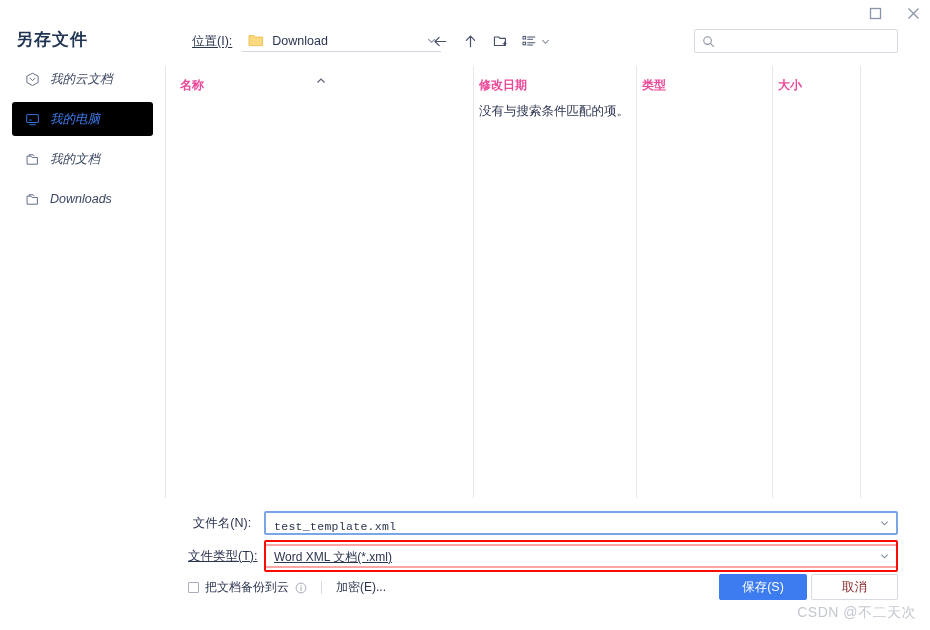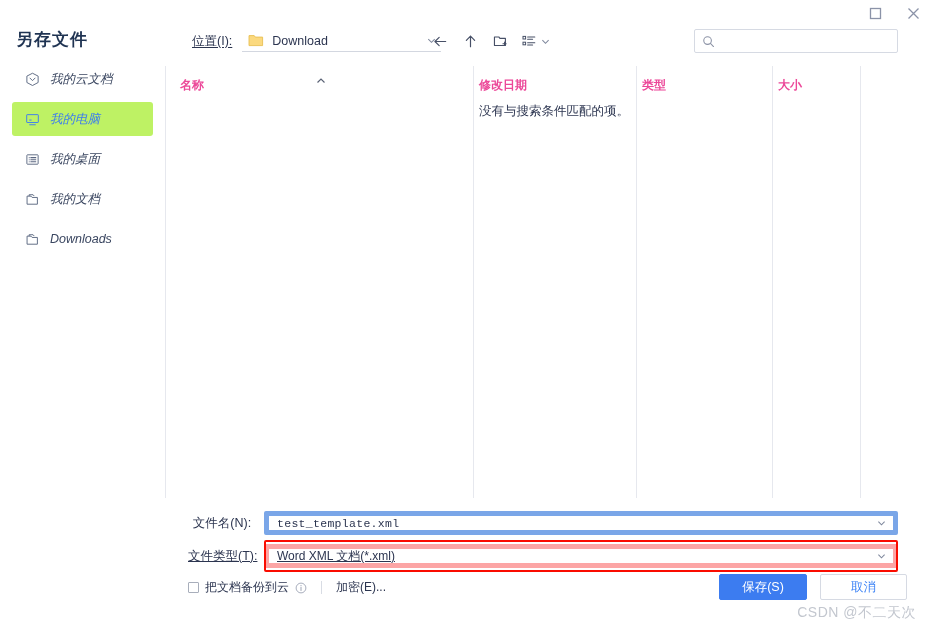--- a/index.html
+++ b/index.html
@@ -75,7 +75,7 @@
     font-style: italic;
   }
   .side-item.selected {
-    background: #bef264;
+    background: #000000;
     color: #3c7cf0;
   }
   .side-item .s-ico {

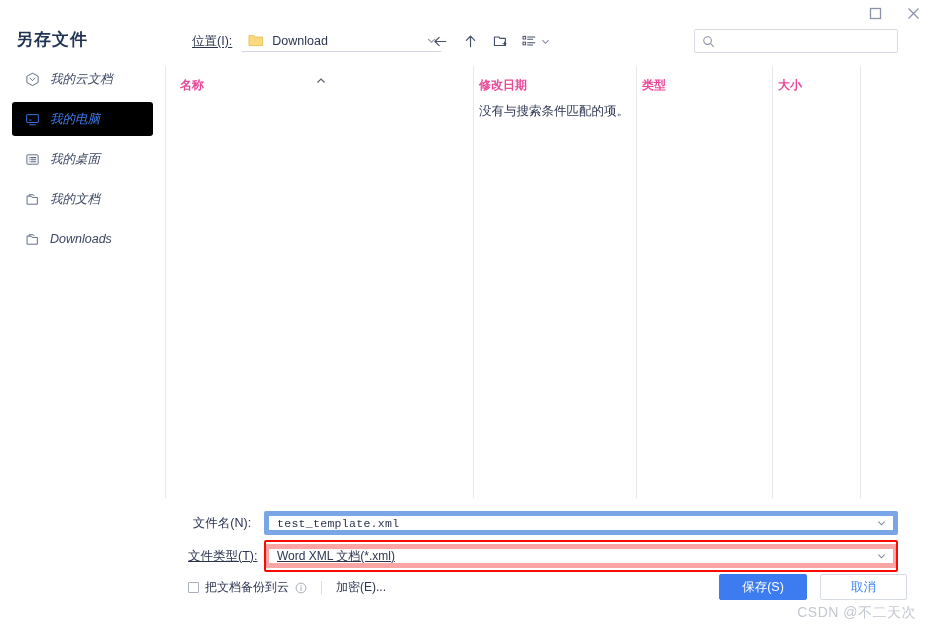--- a/index.html
+++ b/index.html
@@ -372,15 +372,6 @@
       <span class="s-label">我的电脑</span>
     </div>
 
-    <div class="side-item">
-      <span class="s-ico">
-        <svg width="15" height="15" viewBox="0 0 16 16">
-          <rect x="2" y="3" width="12" height="10" rx="0.6" fill="none" stroke="#5a6680" stroke-width="1"></rect>
-          <path d="M4.5 6 L4.5 6.01 M6.2 6 L11.5 6 M4.5 8.2 L4.5 8.21 M6.2 8.2 L11.5 8.2 M4.5 10.4 L4.5 10.41 M6.2 10.4 L11.5 10.4" stroke="#5a6680" stroke-width="1.1" stroke-linecap="round" fill="none"></path>
-        </svg>
-      </span>
-      <span class="s-label">我的桌面</span>
-    </div>
 
     <div class="side-item">
       <span class="s-ico">

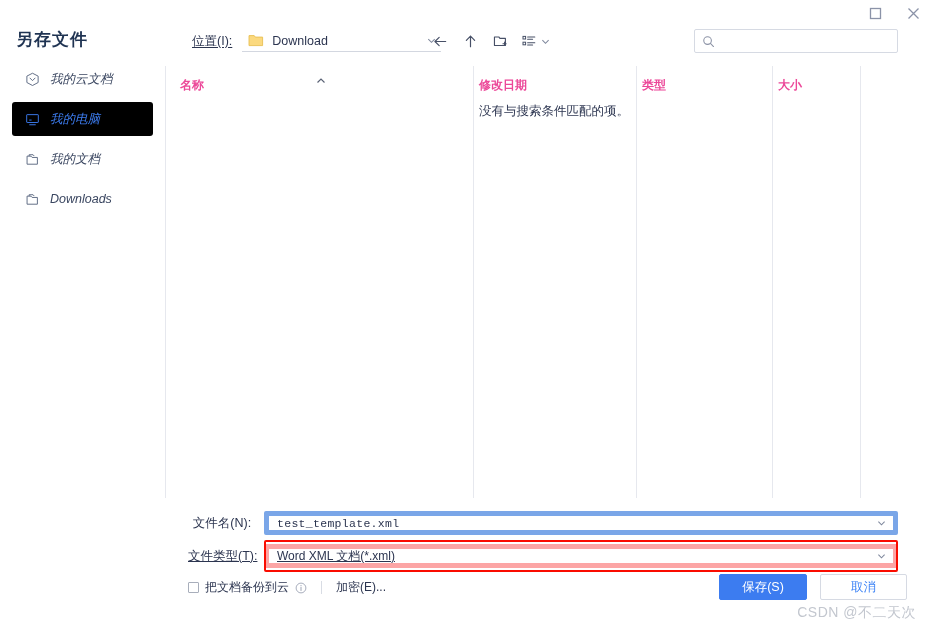--- a/index.html
+++ b/index.html
@@ -225,11 +225,11 @@
   .combo-field {
     position: relative;
     height: 24px;
-    border: 5px solid #fca5a5;
+    border: 2px solid #fca5a5;
     border-radius: 2px;
     background: #fff;
     display: flex;
-    align-items: center;
+    align-items: flex-end;
     padding: 0 22px 0 8px;
     cursor: pointer;
   }

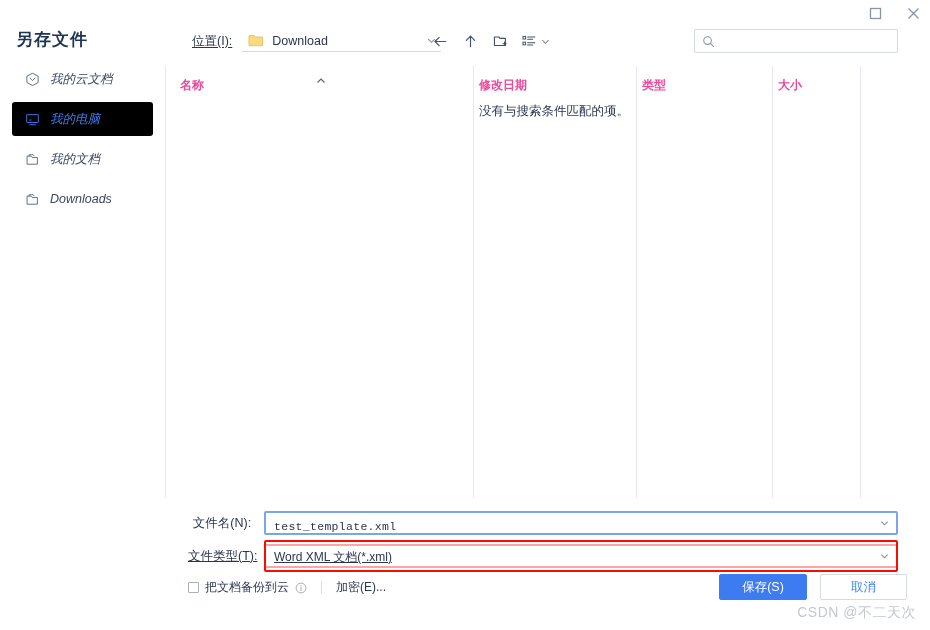--- a/index.html
+++ b/index.html
@@ -312,9 +312,8 @@
     left: 811px; top: 574px;
     width: 87px;
     background: #ffffff;
-    color: #3b82f6;
+    color: #7f1d1d;
     border: 1px solid #d6dae3;
-    margin-left: 9px;
   }
 
   

